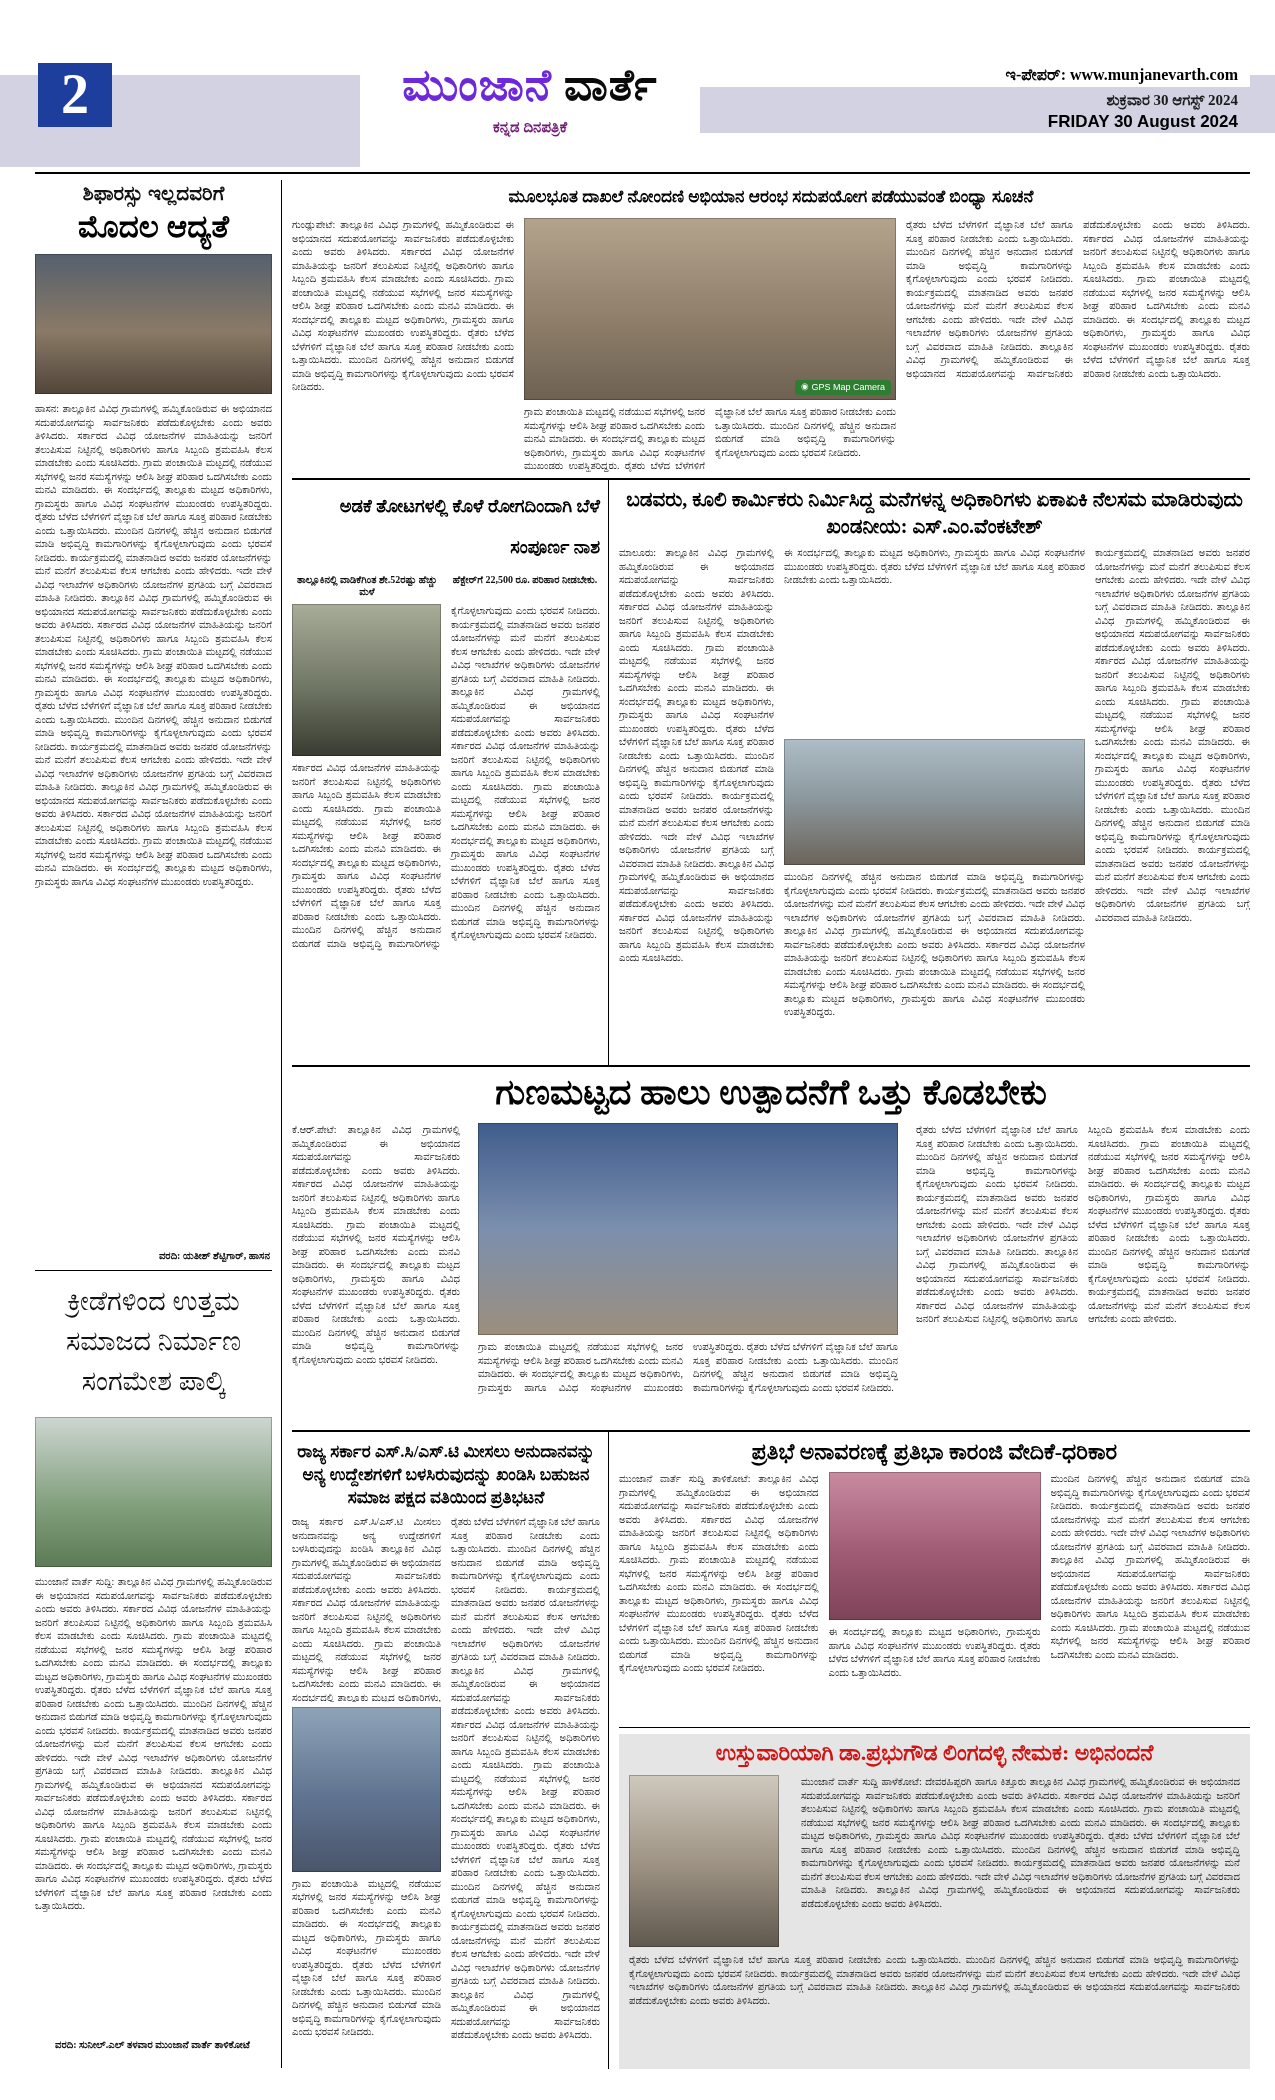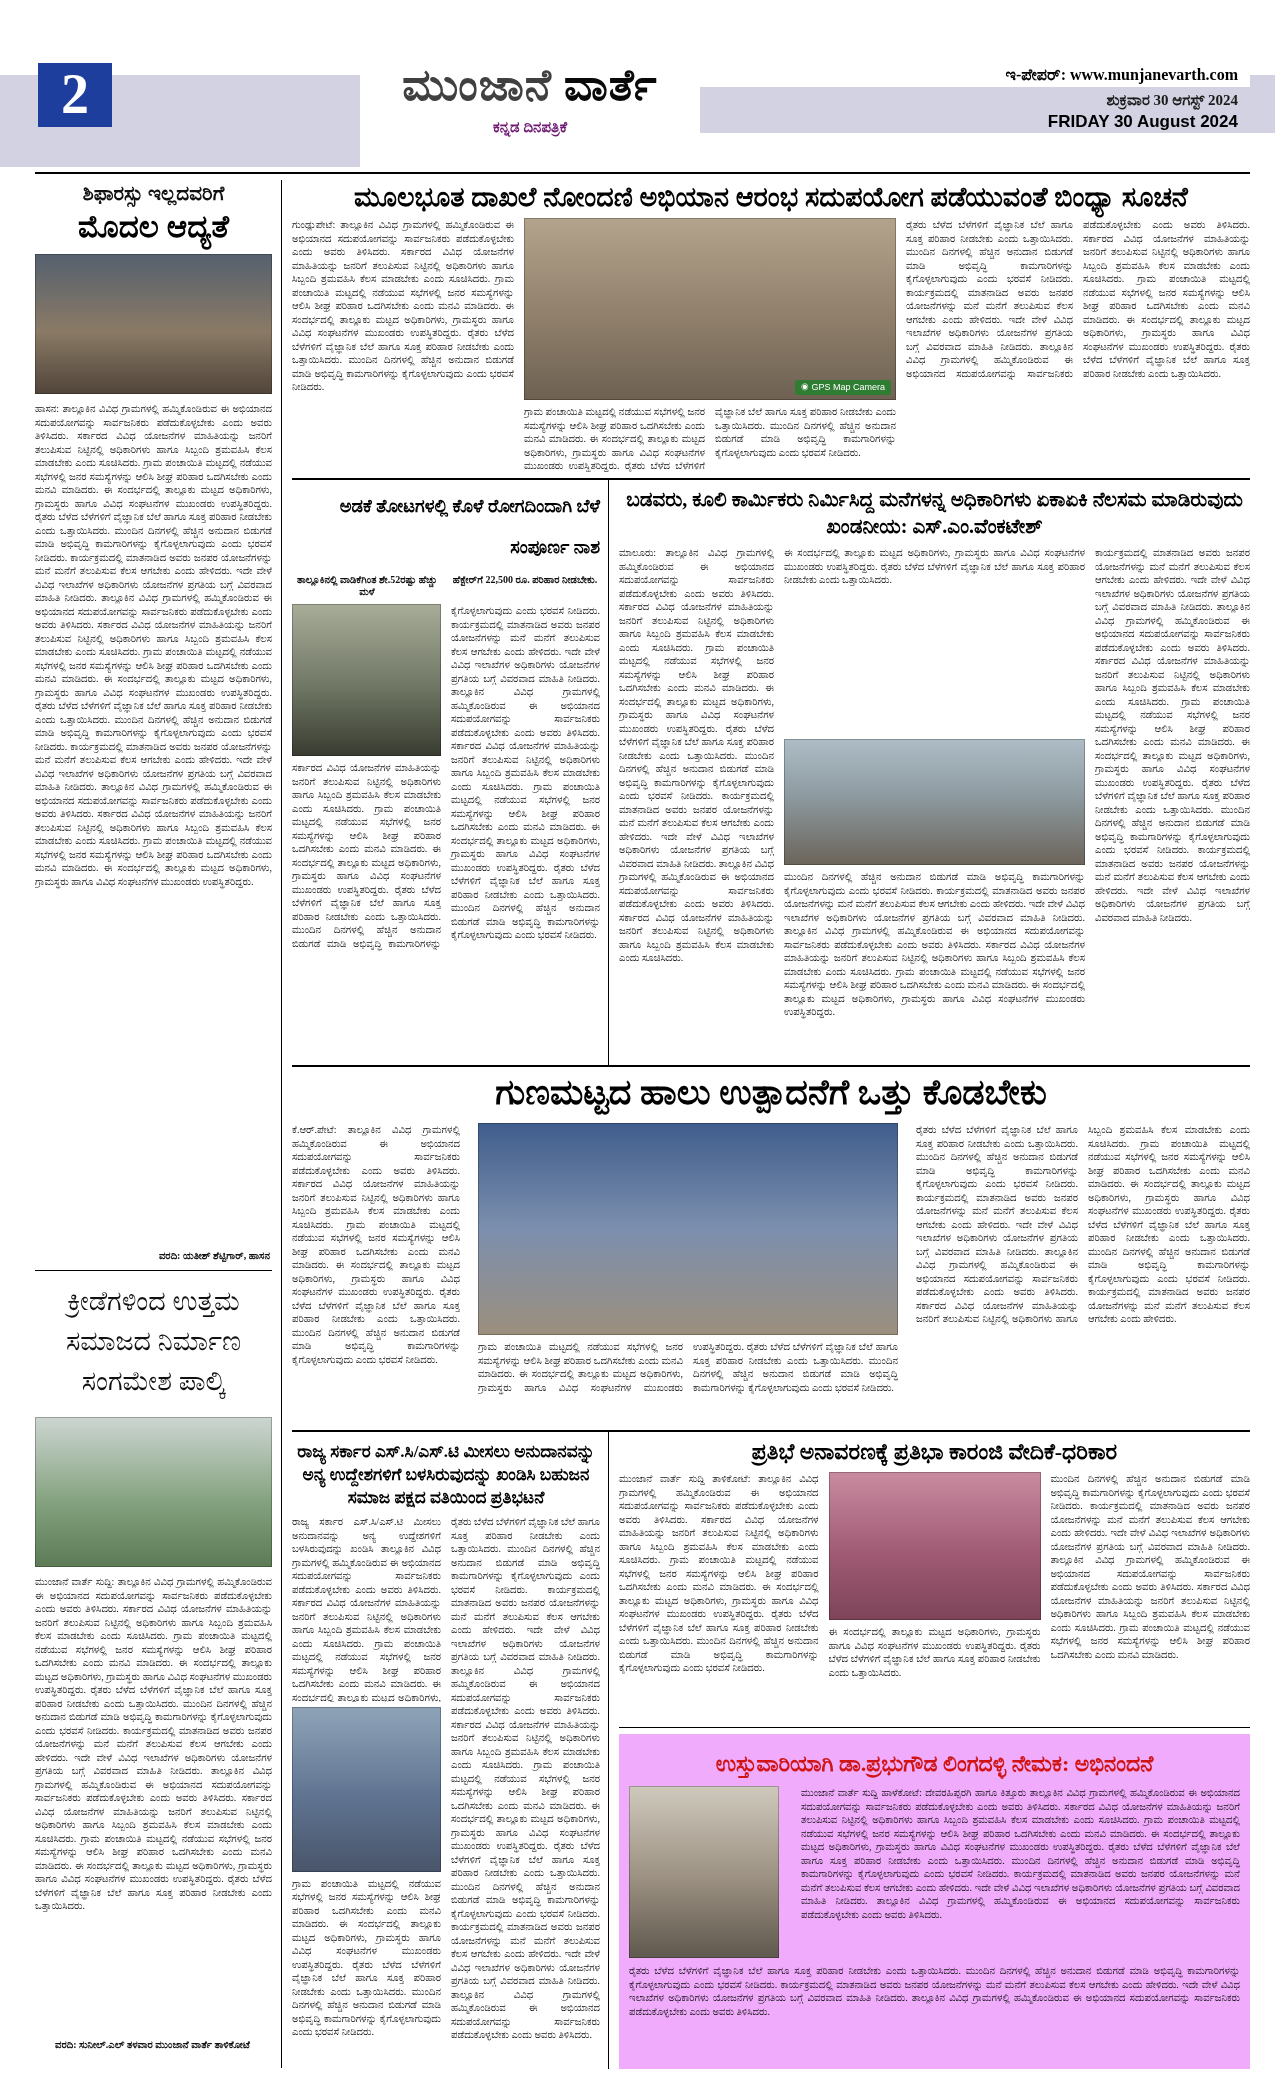--- a/index.html
+++ b/index.html
@@ -14,7 +14,7 @@
            font-size:56px;font-weight:700;text-align:center;line-height:62px;font-family:"Liberation Serif",serif;}
   .masthead{position:absolute;left:360px;top:2px;width:340px;height:112px;background:#fff;text-align:center;}
   .mast-title{font-size:44px;font-weight:800;letter-spacing:1px;line-height:58px;}
-  .mast-title .red{color:#404040;}
+  .mast-title .red{color:#6d28d9;}
   .mast-title .blk{color:#0a0a0a;}
   .mast-sub{font-size:15px;font-weight:700;color:#701a75;margin-top:4px;}
   .hdr-right{position:absolute;left:700px;top:8px;width:550px;text-align:right;}

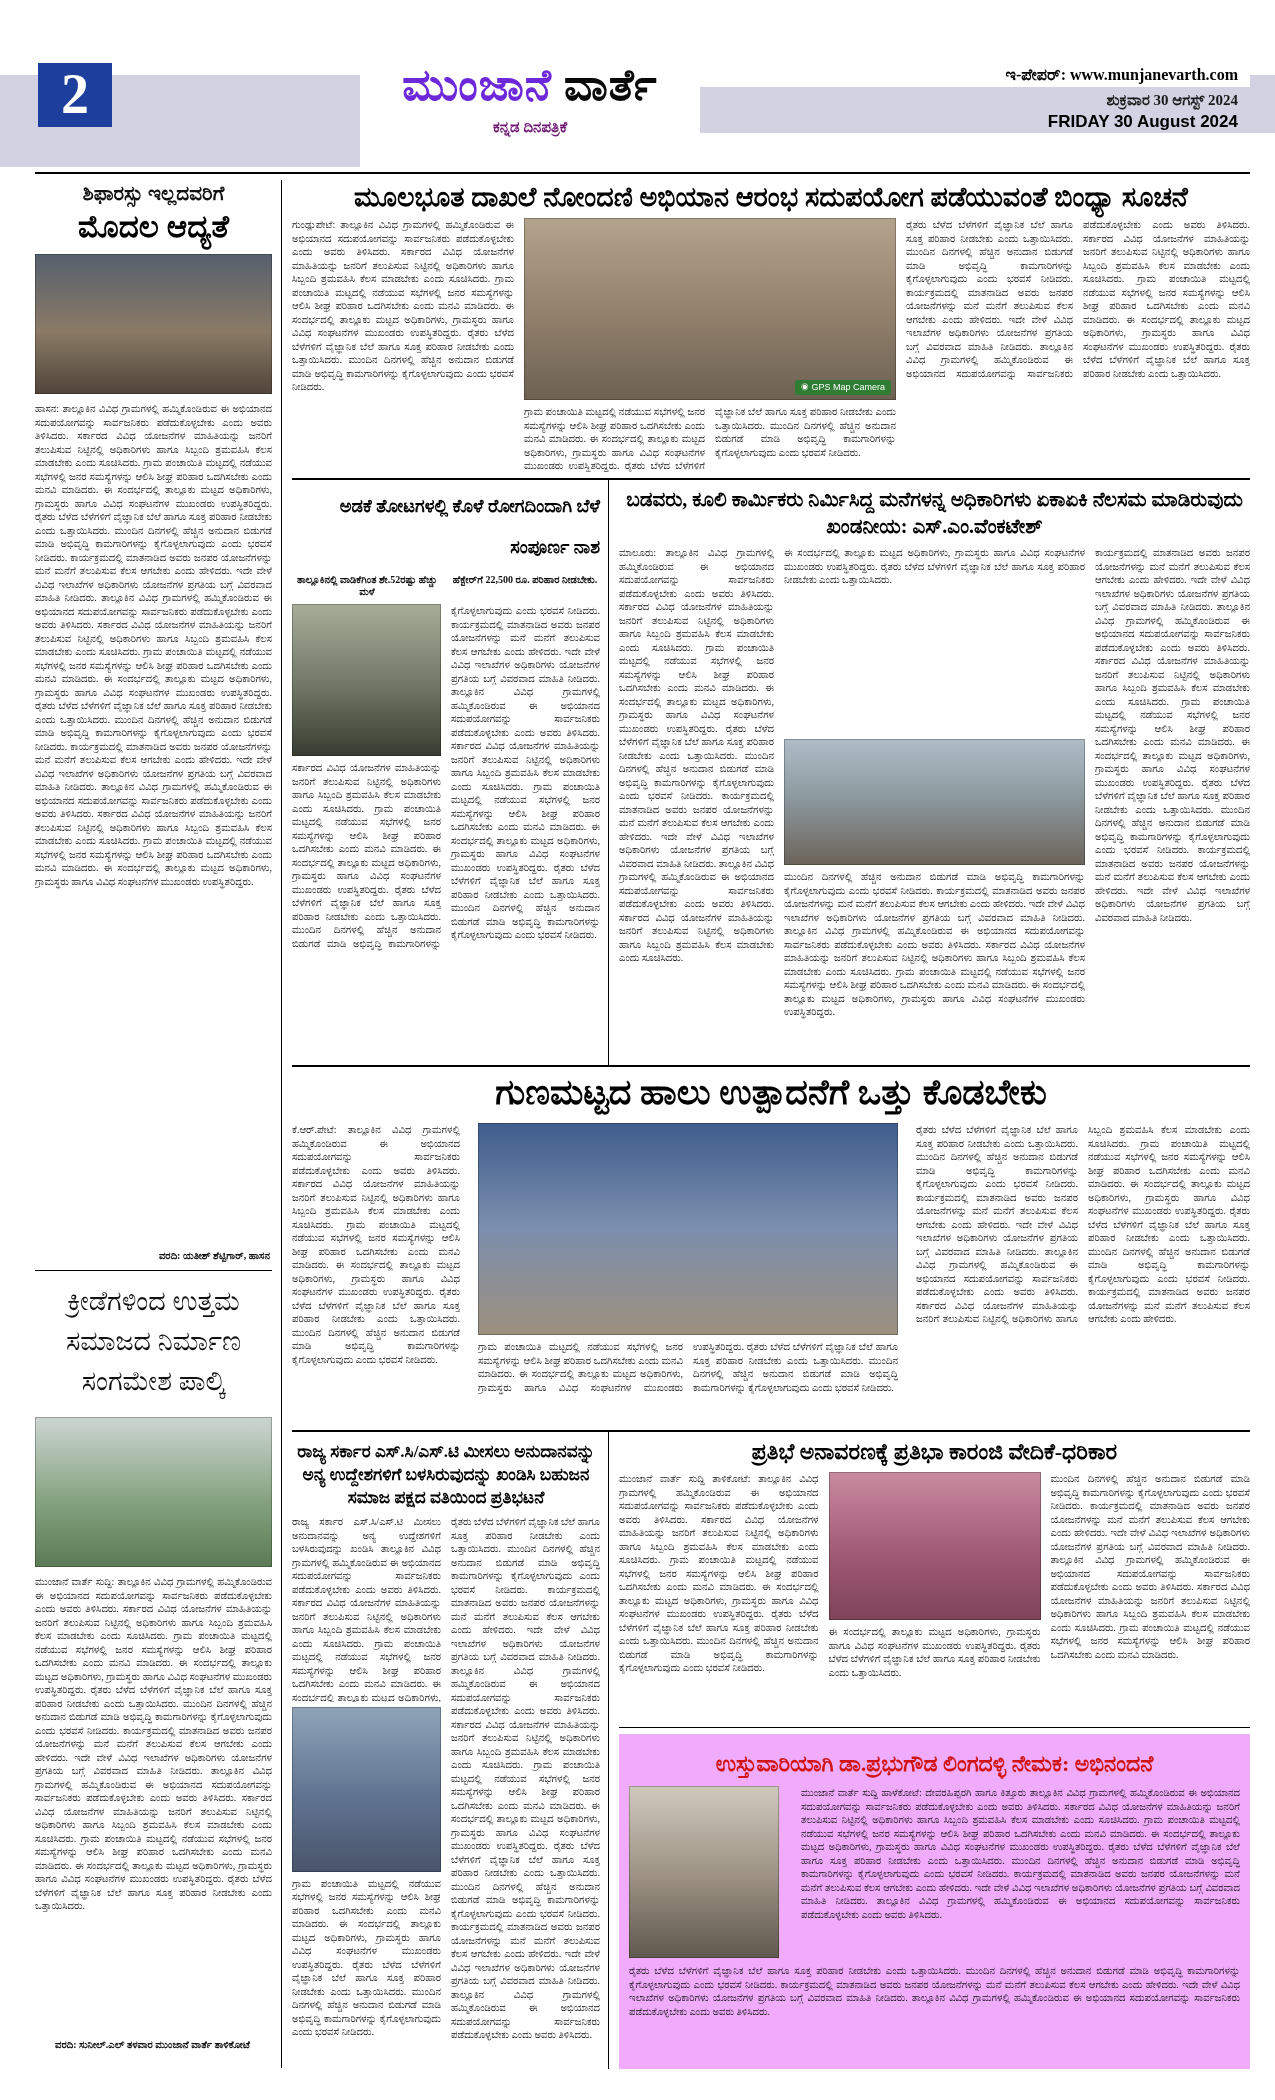--- a/index.html
+++ b/index.html
@@ -61,7 +61,7 @@
   section{box-sizing:border-box;}
 
   .art-c{height:300px;border-bottom:2px solid #000;display:flex;flex-direction:column;padding:2px 0 6px;}
-  .hl-c{font-size:27px;line-height:30px;flex:none;margin-bottom:6px;}
+  .hl-c{font-size:17px;line-height:30px;flex:none;margin-bottom:6px;}
   .c-cols{flex:1;display:flex;gap:10px;overflow:hidden;}
   .c-left{width:222px;}
   .c-mid{width:372px;display:flex;flex-direction:column;}

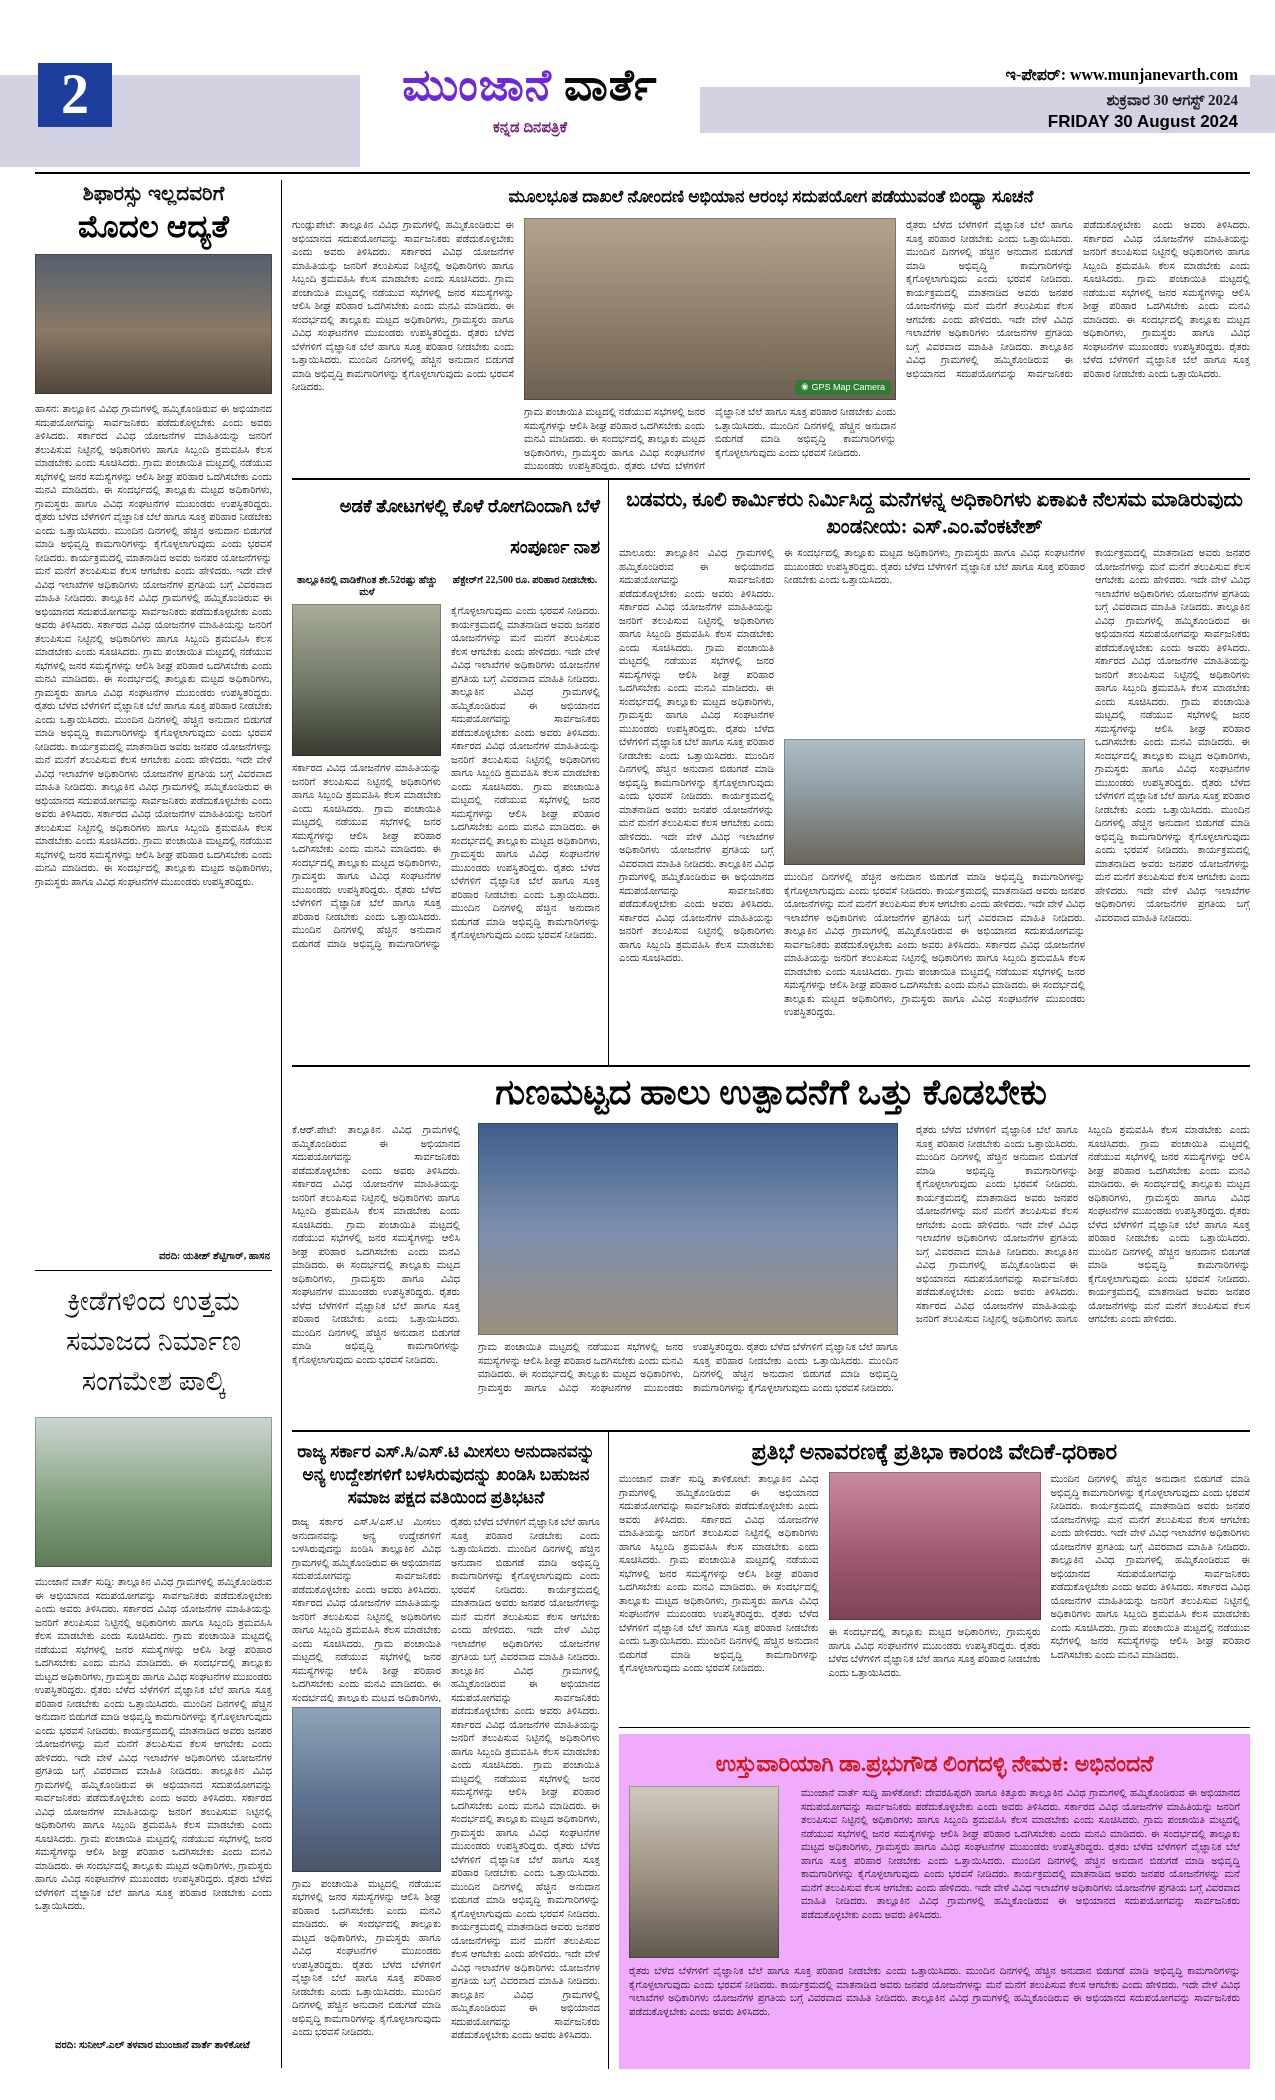--- a/index.html
+++ b/index.html
@@ -108,7 +108,7 @@
   .h-mid{width:212px;display:flex;flex-direction:column;}
   .h-mid .ph{height:148px;margin-bottom:5px;}
   .h-mid .bt{flex:1;}
-  .art-i{flex:1;background:#f0abfc;margin-top:6px;padding:16px 10px;display:flex;flex-direction:column;overflow:hidden;}
+  .art-i{flex:1;background:#e5e5e5;margin-top:6px;padding:5px 10px;display:flex;flex-direction:column;overflow:hidden;}
   .hl-i{font-size:22px;line-height:28px;color:#d01414;flex:none;margin-bottom:8px;}
   .i-row{display:flex;gap:22px;flex:none;}
   .i-row .ph{width:150px;height:172px;}

